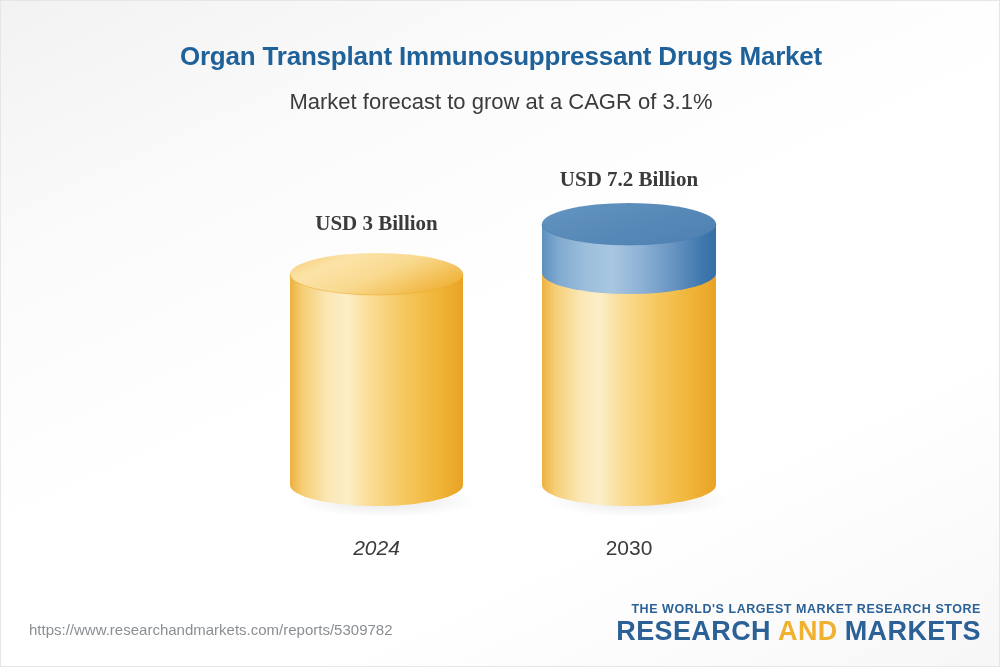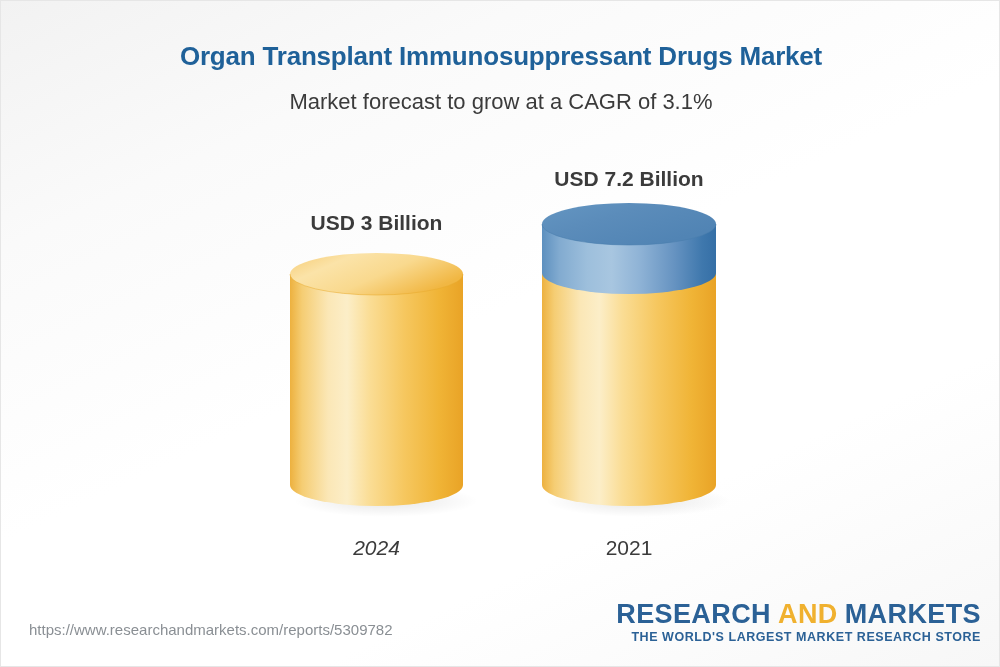--- a/index.html
+++ b/index.html
@@ -53,6 +53,7 @@
     font-weight:bold;
     color:#3b3b3b;
     white-space:nowrap;
+    font-family:Liberation Serif, serif;
   }
   .cat-label {
     position:absolute;

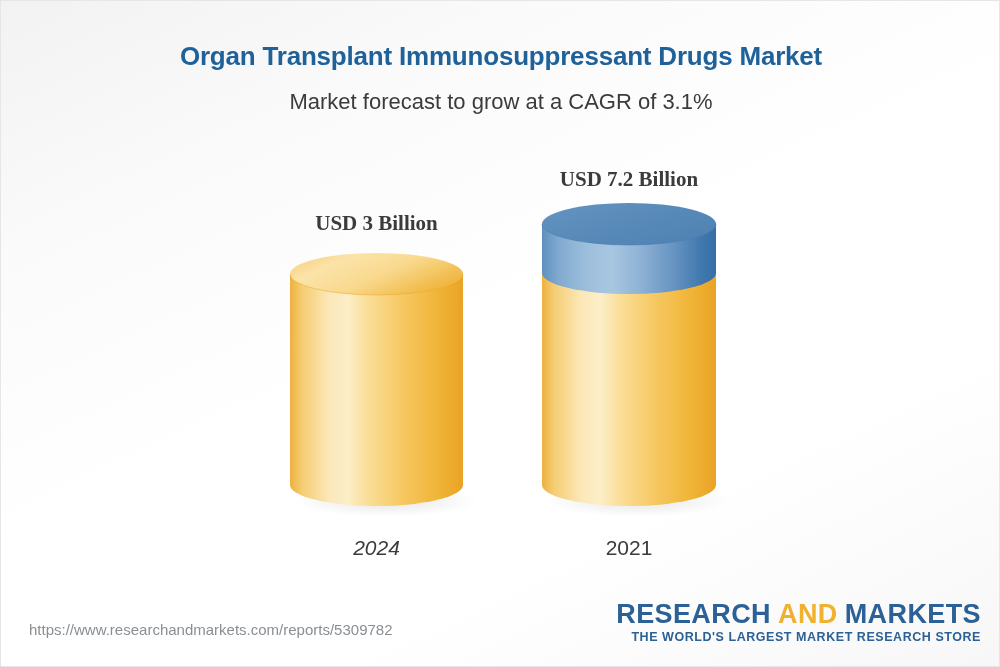--- a/index.html
+++ b/index.html
@@ -205,7 +205,7 @@
         </svg>
       </div>
 
-      <div class="cat-label" style="top:375px;">2021</div>
+      <div class="cat-label" style="top:375px;">2030</div>
     </div>
 
   </div>

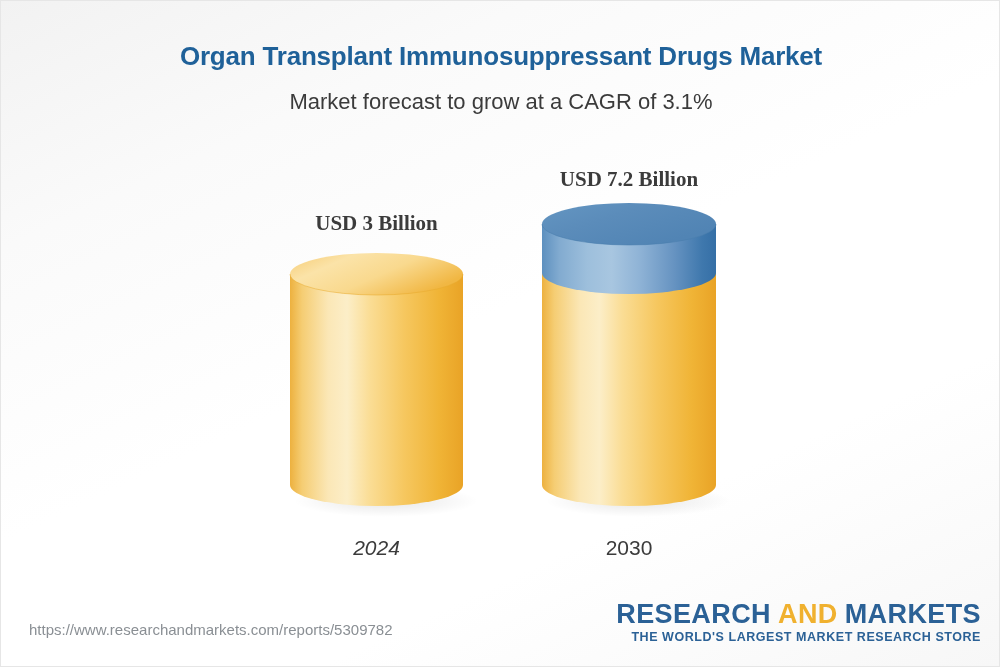--- a/index.html
+++ b/index.html
@@ -213,8 +213,8 @@
   <div id="url">https://www.researchandmarkets.com/reports/5309782</div>
 
   <div id="logo">
+    <div id="logo-tag">THE WORLD'S LARGEST MARKET RESEARCH STORE</div>
     <div id="logo-word"><span class="blue">RESEARCH</span><span class="gold" style="margin:0 7px;">AND</span><span class="blue">MARKETS</span></div>
-    <div id="logo-tag">THE WORLD'S LARGEST MARKET RESEARCH STORE</div>
   </div>
 
 </div>

